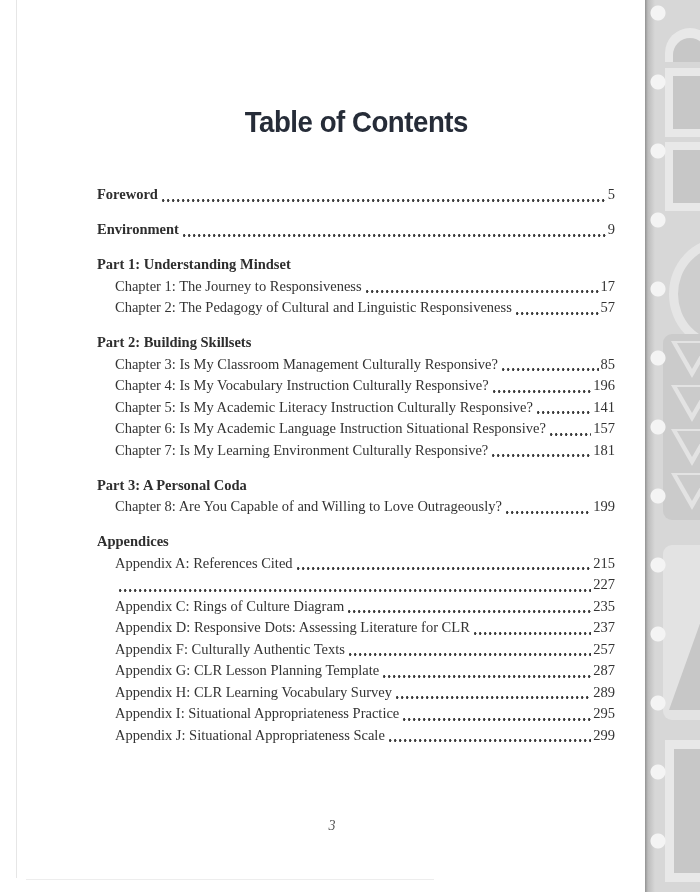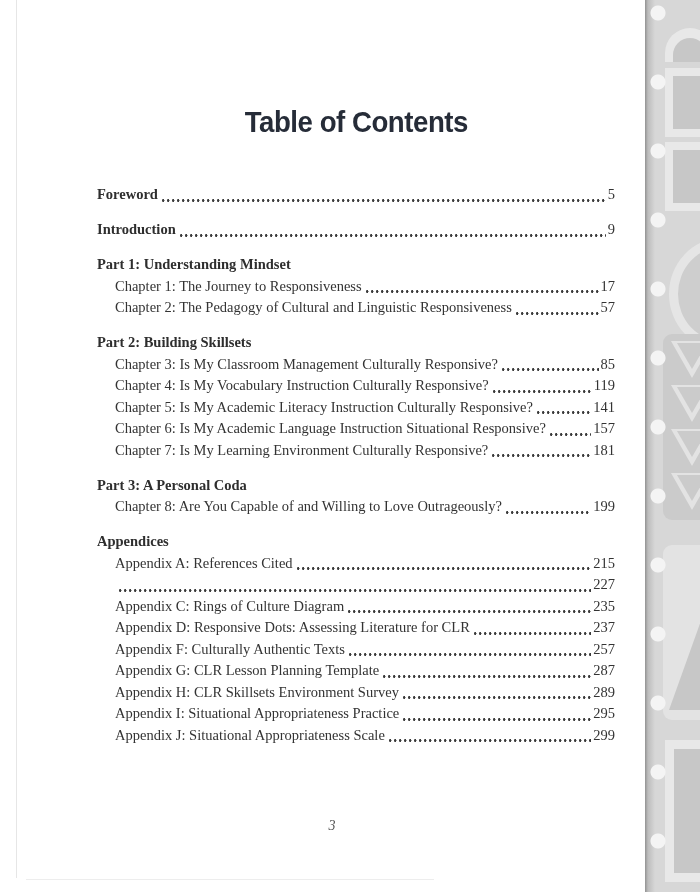--- a/index.html
+++ b/index.html
@@ -139,7 +139,7 @@
       </div>
       <div class="toc-section">
         <div class="toc-row bold">
-          <span class="label">Introduction</span>
+          <span class="label">Environment</span>
           <span class="leader"></span>
           <span class="pagenum">9</span>
         </div>

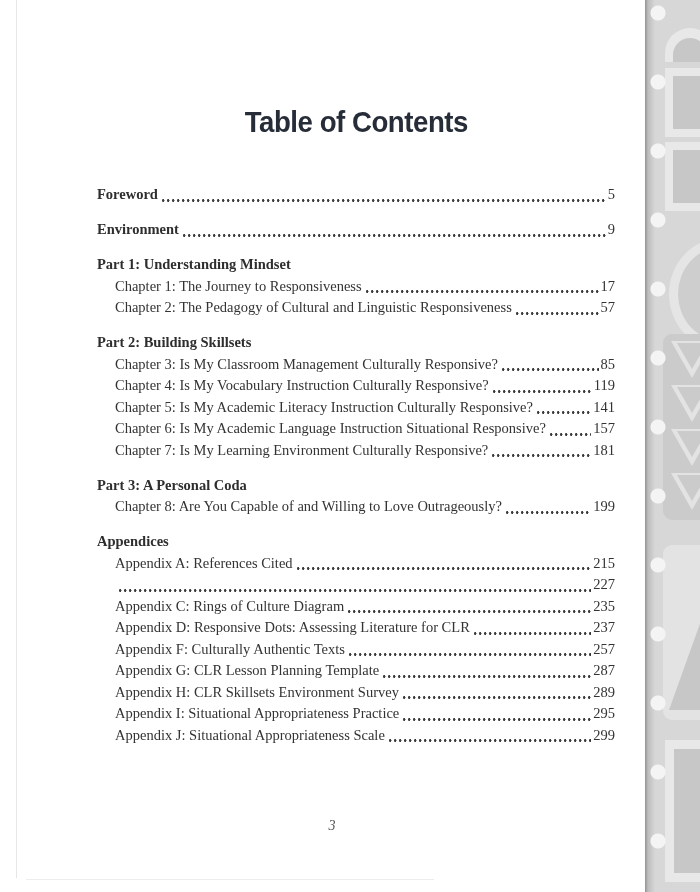--- a/index.html
+++ b/index.html
@@ -171,7 +171,7 @@
         <div class="toc-row indent">
           <span class="label">Chapter 4: Is My Vocabulary Instruction Culturally Responsive?</span>
           <span class="leader"></span>
-          <span class="pagenum">119</span>
+          <span class="pagenum">196</span>
         </div>
         <div class="toc-row indent">
           <span class="label">Chapter 5: Is My Academic Literacy Instruction Culturally Responsive?</span>

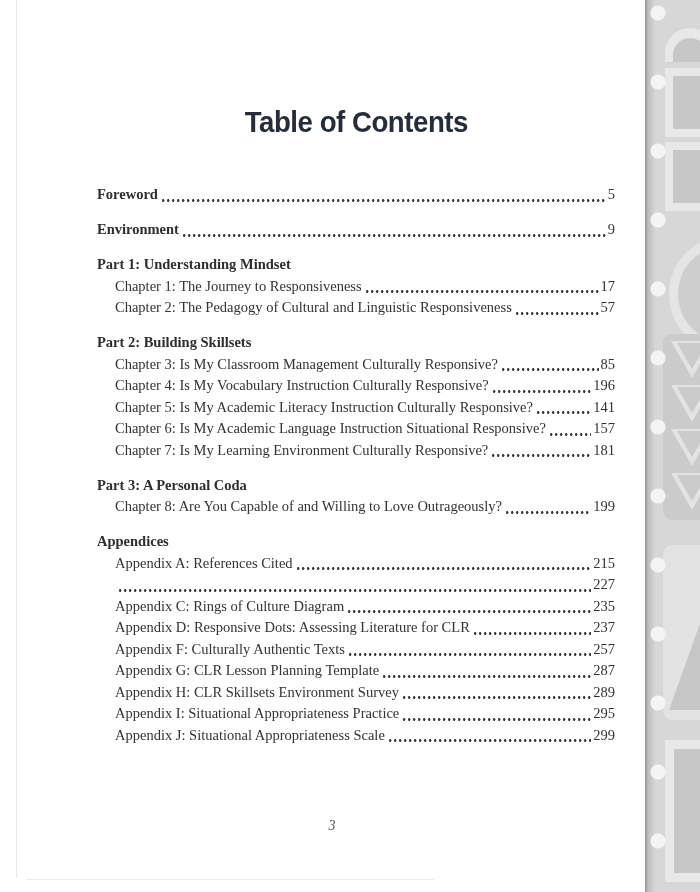--- a/index.html
+++ b/index.html
@@ -233,7 +233,7 @@
           <span class="pagenum">287</span>
         </div>
         <div class="toc-row indent">
-          <span class="label">Appendix H: CLR Skillsets Environment Survey</span>
+          <span class="label">Appendix H: CLR Learning Vocabulary Survey</span>
           <span class="leader"></span>
           <span class="pagenum">289</span>
         </div>

